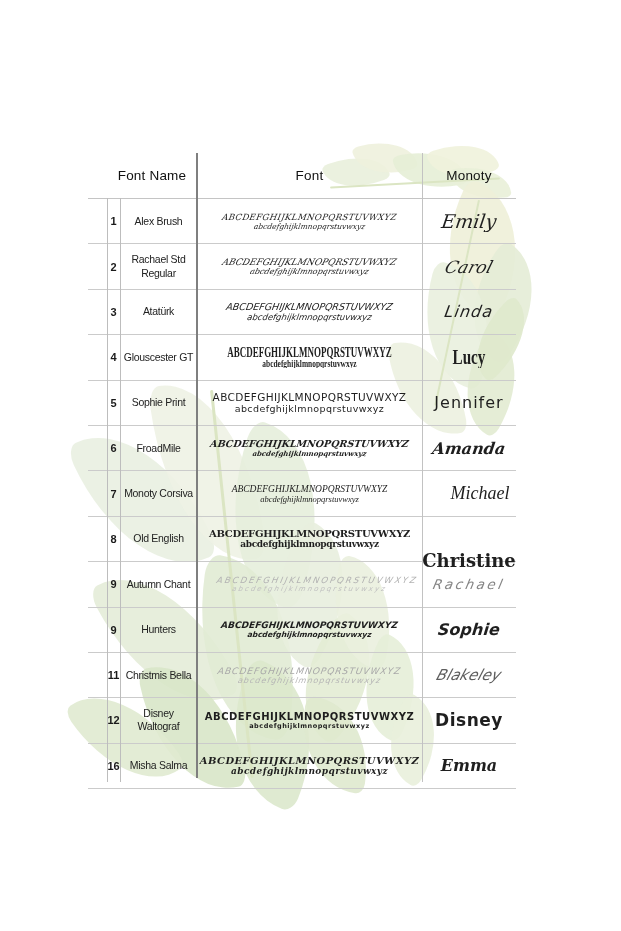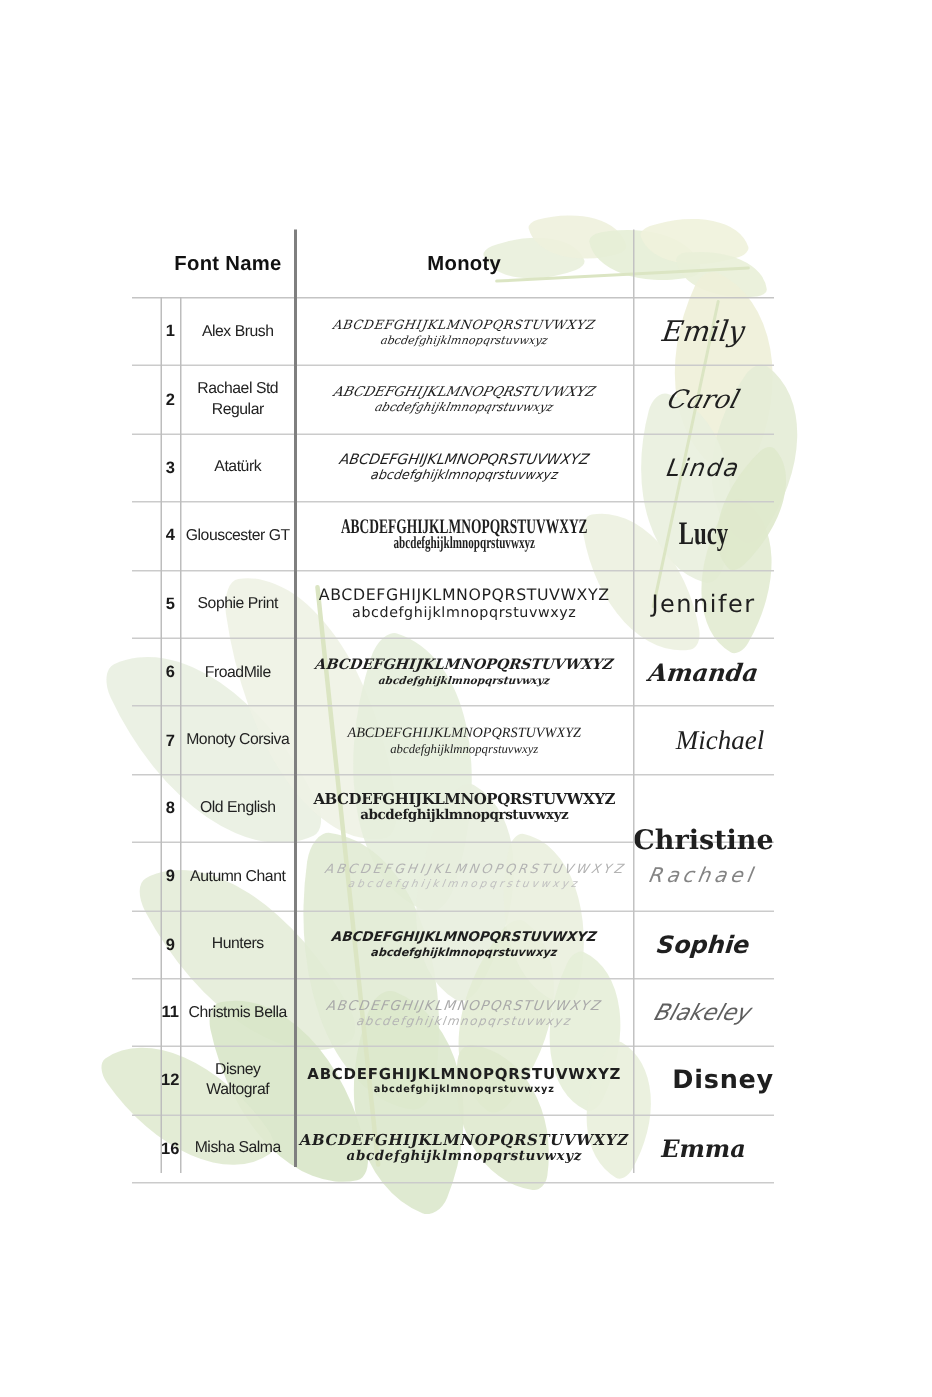--- a/index.html
+++ b/index.html
@@ -14,7 +14,7 @@
   .table{position:absolute;left:88px;top:153px;width:428px;}
   .hrow{display:grid;grid-template-columns:19px 90px 225px 94px;height:45px;
         border-bottom:1px solid #c4c4c4;align-items:center;}
-  .hcell{font-weight:700;font-size:13.5px;color:#111;text-align:center;letter-spacing:.2px;}
+  .hcell{font-weight:400;font-size:13.5px;color:#111;text-align:center;letter-spacing:.2px;}
   .rows{display:block;}
   .row{display:grid;grid-template-columns:19px 13px 77px 225px 94px;height:44.4px;
        border-bottom:1px solid #cbcbcb;align-items:center;}

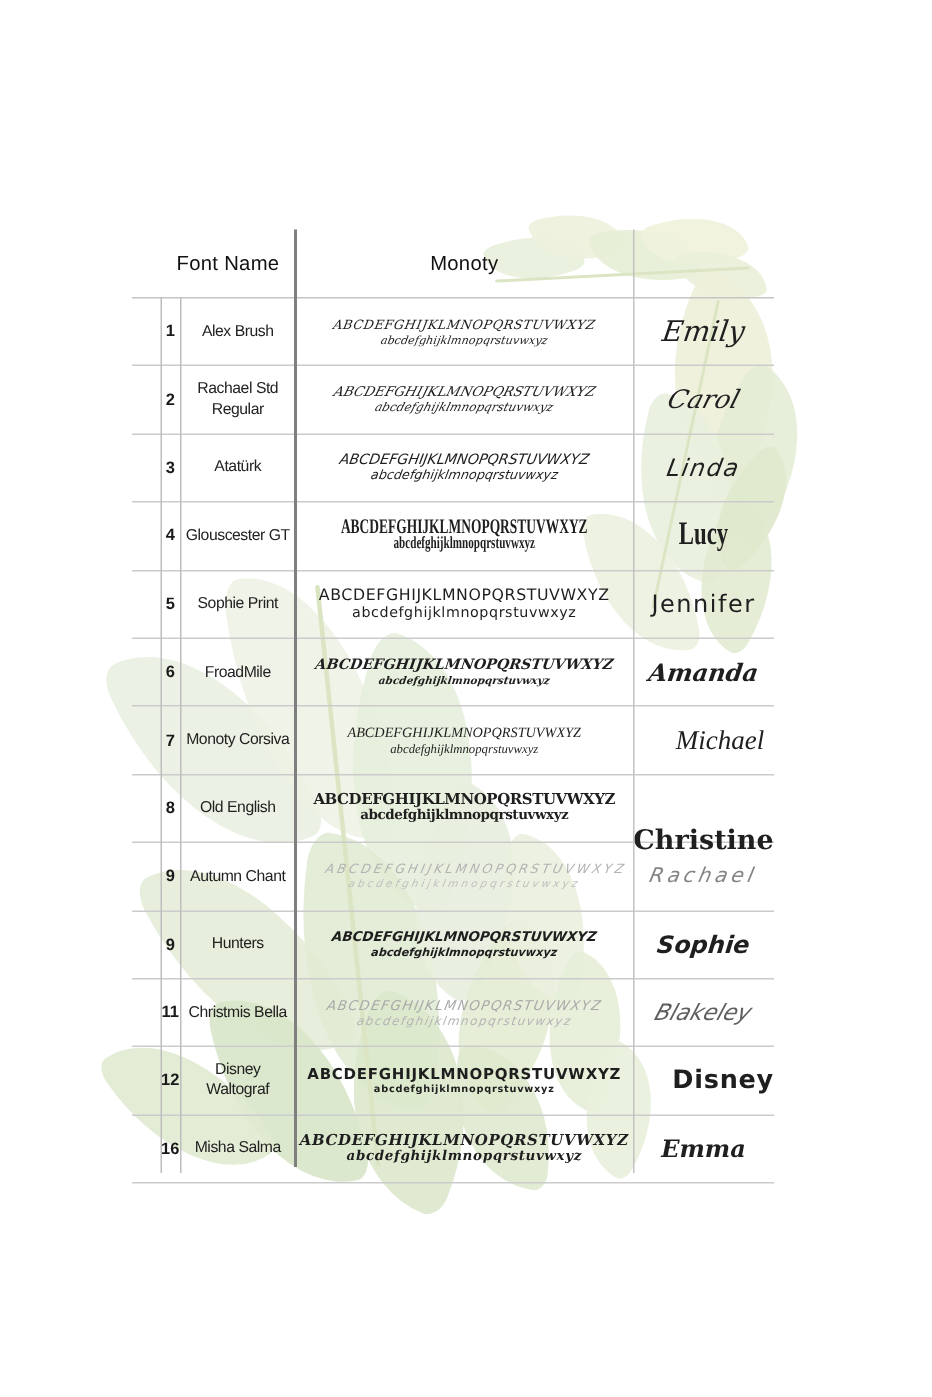--- a/index.html
+++ b/index.html
@@ -130,6 +130,7 @@
     <div class="hrow">
       <div></div>
       <div class="hcell">Font Name</div>
+      <div class="hcell">Font</div>
       <div class="hcell">Monoty</div>
     </div>
     <div class="rows">

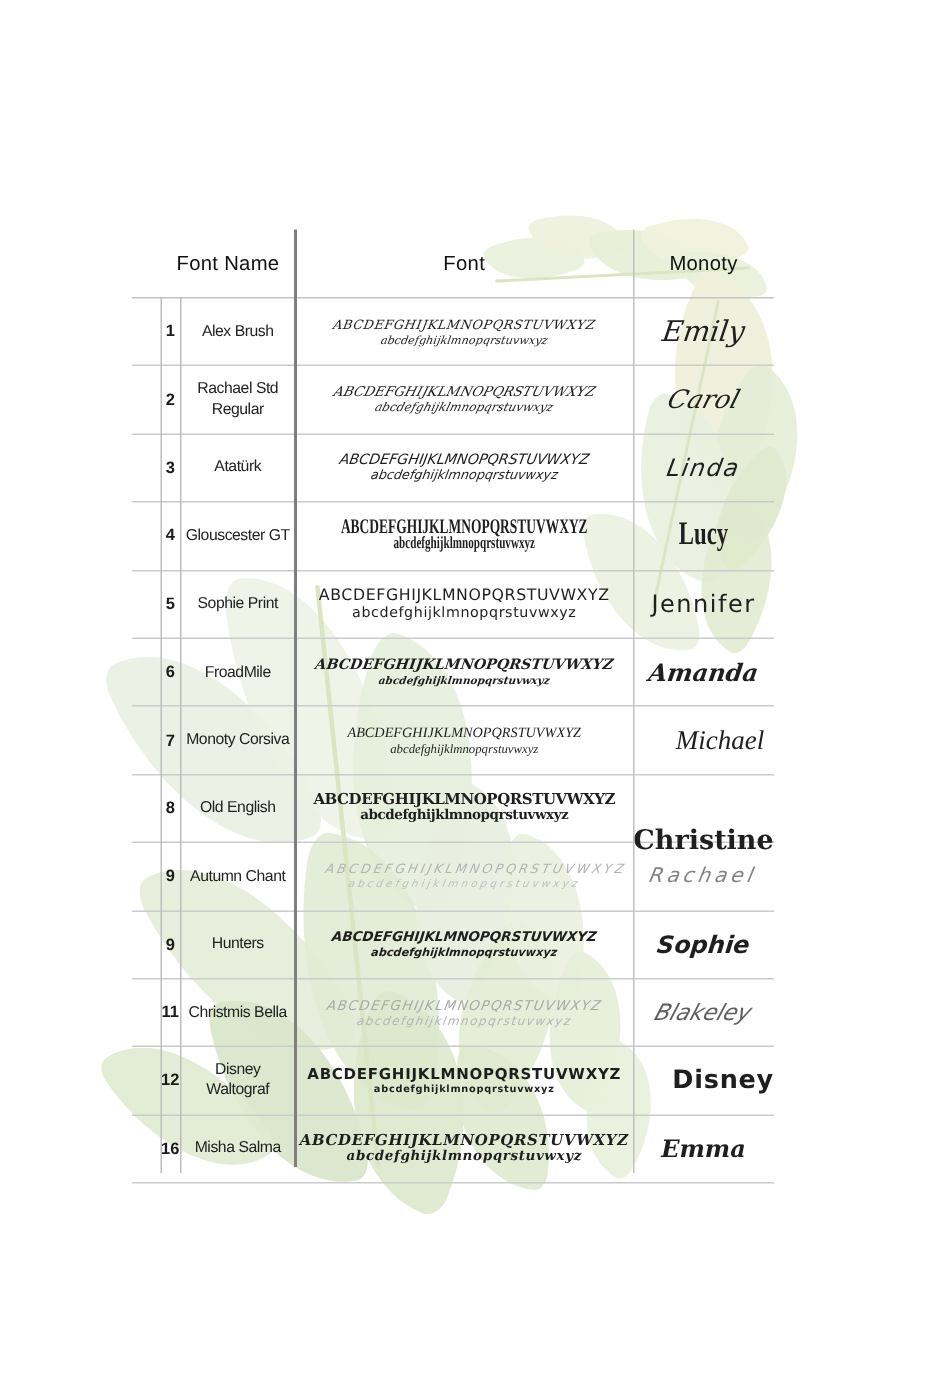--- a/index.html
+++ b/index.html
@@ -80,7 +80,7 @@
 
   .style-disney-waltograf .au{font:bold 10px "DejaVu Sans",sans-serif;letter-spacing:.5px;}
   .style-disney-waltograf .al{font:bold 6.5px "DejaVu Sans",sans-serif;letter-spacing:.5px;}
-  .style-disney-waltograf .sample{font:bold 17px "DejaVu Sans",sans-serif;letter-spacing:.5px;text-align:right;}
+  .style-disney-waltograf .sample{font:bold 17px "DejaVu Sans",sans-serif;letter-spacing:.5px;}
 
   .style-misha-salma .au{font:italic bold 10px "DejaVu Serif",serif;letter-spacing:.4px;}
   .style-misha-salma .al{font:italic bold 9px "DejaVu Serif",serif;letter-spacing:.4px;}

